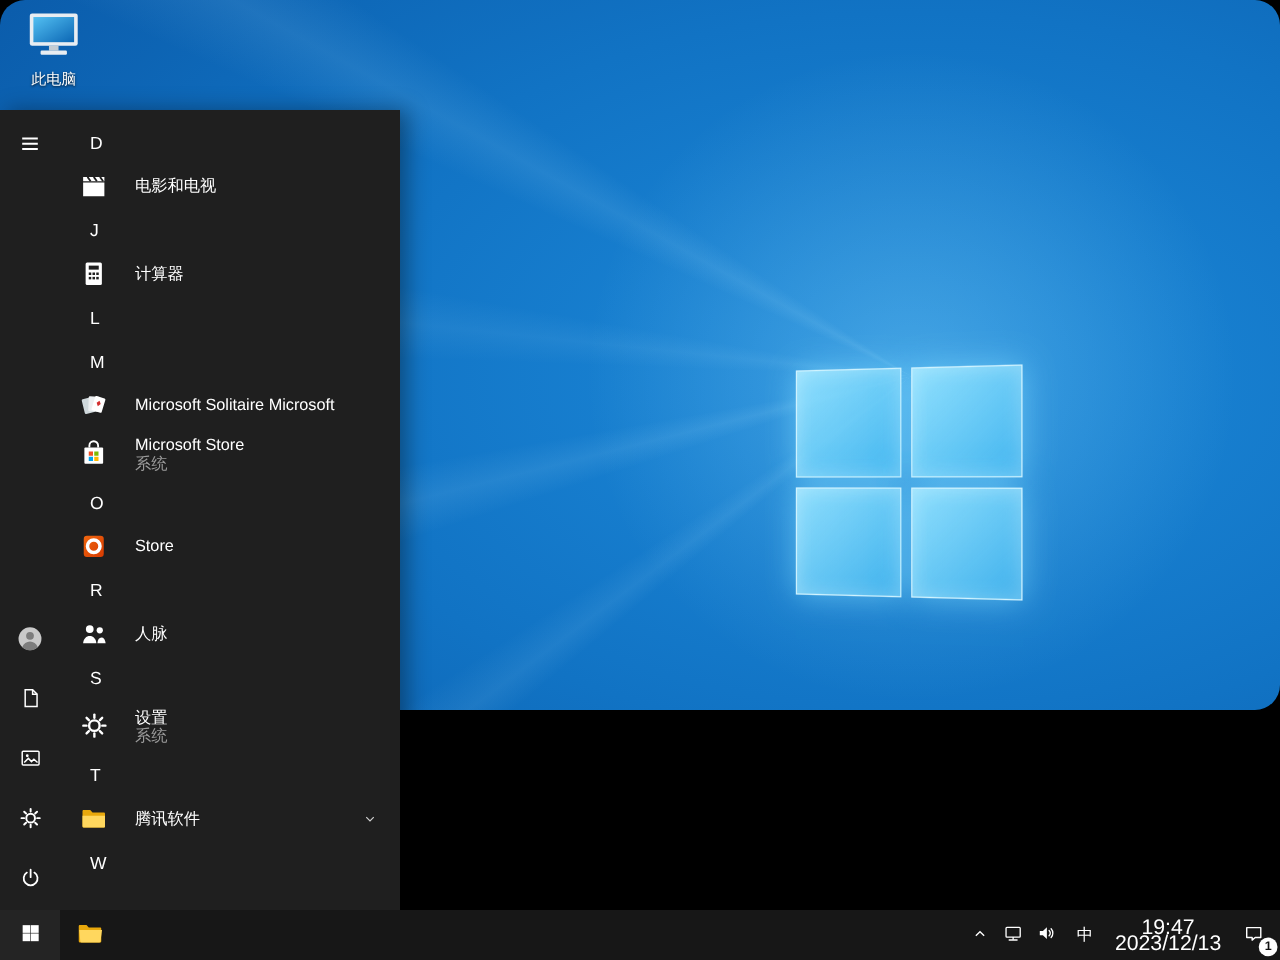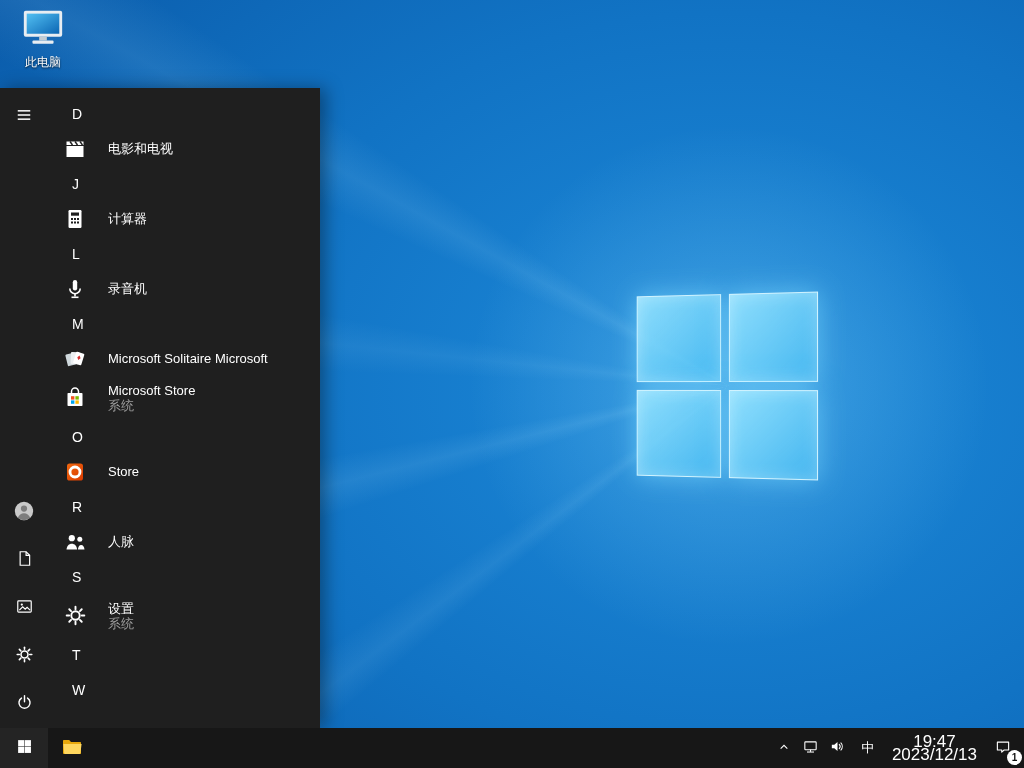--- a/index.html
+++ b/index.html
@@ -13,7 +13,7 @@
 
   
   .desktop {
-    position:absolute; left:0; top:0; width:1024px; height:728px; z-index:0;
+    position:absolute; left:0; top:0; width:1024px; height:568px; z-index:0;
     background:
       radial-gradient(circle 260px at 71.2% 53%, rgba(160,228,255,0.30), rgba(160,228,255,0) 100%),
       conic-gradient(from 200deg at 71.2% 53%,
@@ -25,6 +25,7 @@
         transparent 360deg),
       radial-gradient(ellipse 125% 135% at 71.2% 53%,
         #1d8ada 0%, #1173c4 38%, #0b5dac 68%, #084f9c 100%);
+    border-radius: 20px;
   }
   .win-logo {
     position:absolute; left:632px; top:294px; width:186px; height:184px;

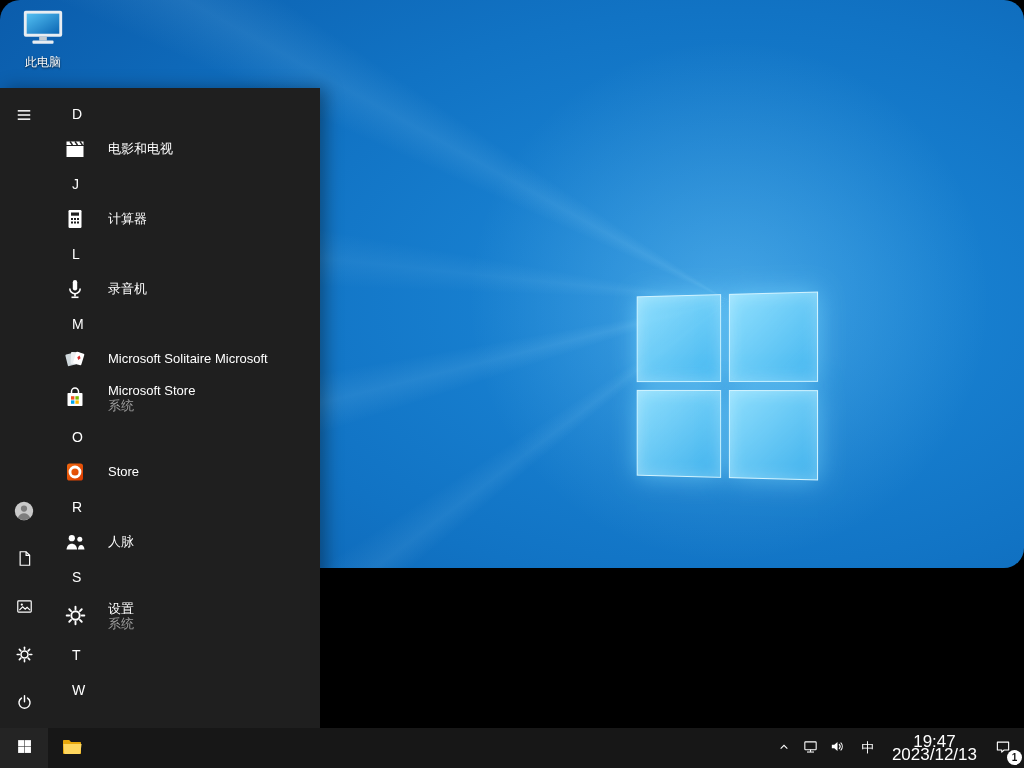--- a/index.html
+++ b/index.html
@@ -265,19 +265,6 @@
         <span>L</span>
       </div>
 
-    <div class="app-row">
-      <span class="app-icon">
-        <svg width="24" height="24" viewBox="0 0 24 24">
-            <rect x="9.8" y="3" width="4.4" height="10.5" rx="2.2" fill="#fff"></rect>
-            <path d="M6.8 11.5a5.2 5.2 0 0 0 10.4 0" fill="none" stroke="#fff" stroke-width="1.6"></path>
-            <line x1="12" y1="16.7" x2="12" y2="19.5" stroke="#fff" stroke-width="1.6"></line>
-            <line x1="8.5" y1="20.3" x2="15.5" y2="20.3" stroke="#fff" stroke-width="1.6"></line>
-          </svg>
-      </span>
-      <span class="app-text">
-          <span class="app-name">录音机</span>
-        </span>
-    </div>
 
     <div class="letter-row">
         <span>M</span>

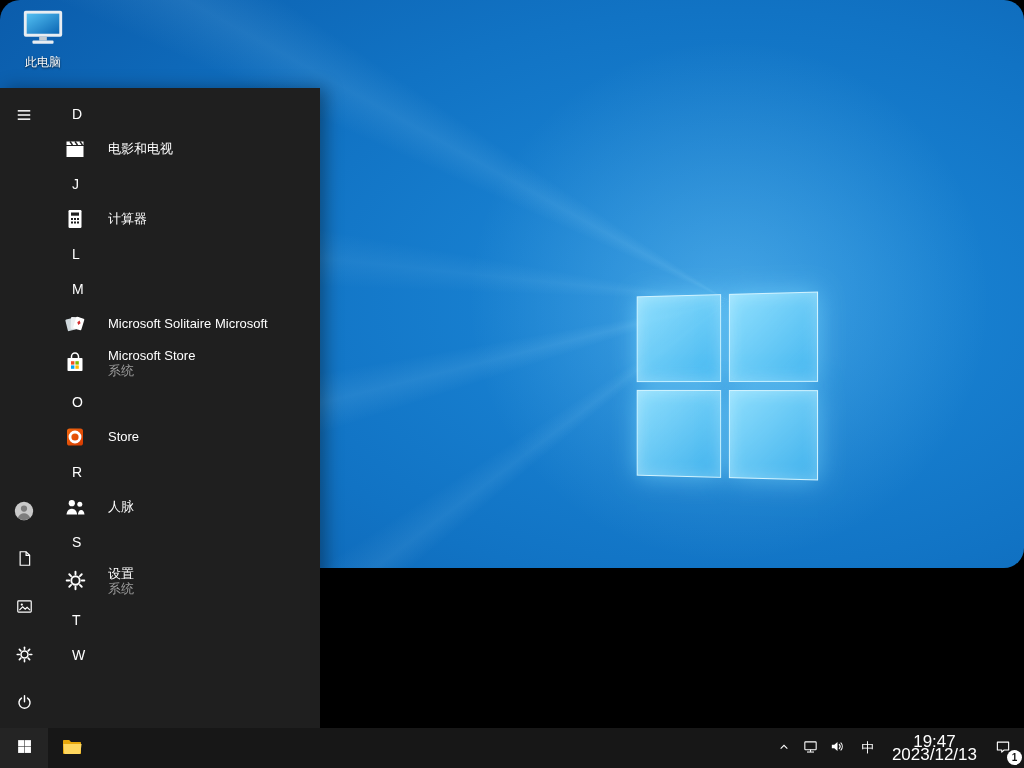--- a/index.html
+++ b/index.html
@@ -373,6 +373,22 @@
         <span>T</span>
       </div>
 
+    <div class="app-row">
+      <span class="app-icon">
+        <svg width="24" height="24" viewBox="0 0 24 24">
+            <path d="M3 6c0-.6.4-1 1-1h5.2l1.8 2h9c.6 0 1 .4 1 1v10c0 .6-.4 1-1 1H4a1 1 0 0 1-1-1z" fill="#e8a80c"></path>
+            <path d="M3 9.5h18V18c0 .6-.4 1-1 1H4a1 1 0 0 1-1-1z" fill="#ffd75e"></path>
+          </svg>
+      </span>
+      <span class="app-text">
+          <span class="app-name">腾讯软件</span>
+        </span>
+      <span class="row-chevron">
+        <svg width="16" height="16" viewBox="0 0 24 24">
+            <path d="M7.5 10l4.5 4.5L16.5 10" fill="none" stroke="#cfcfcf" stroke-width="1.5"></path>
+          </svg>
+      </span>
+    </div>
 
     <div class="letter-row">
         <span>W</span>

